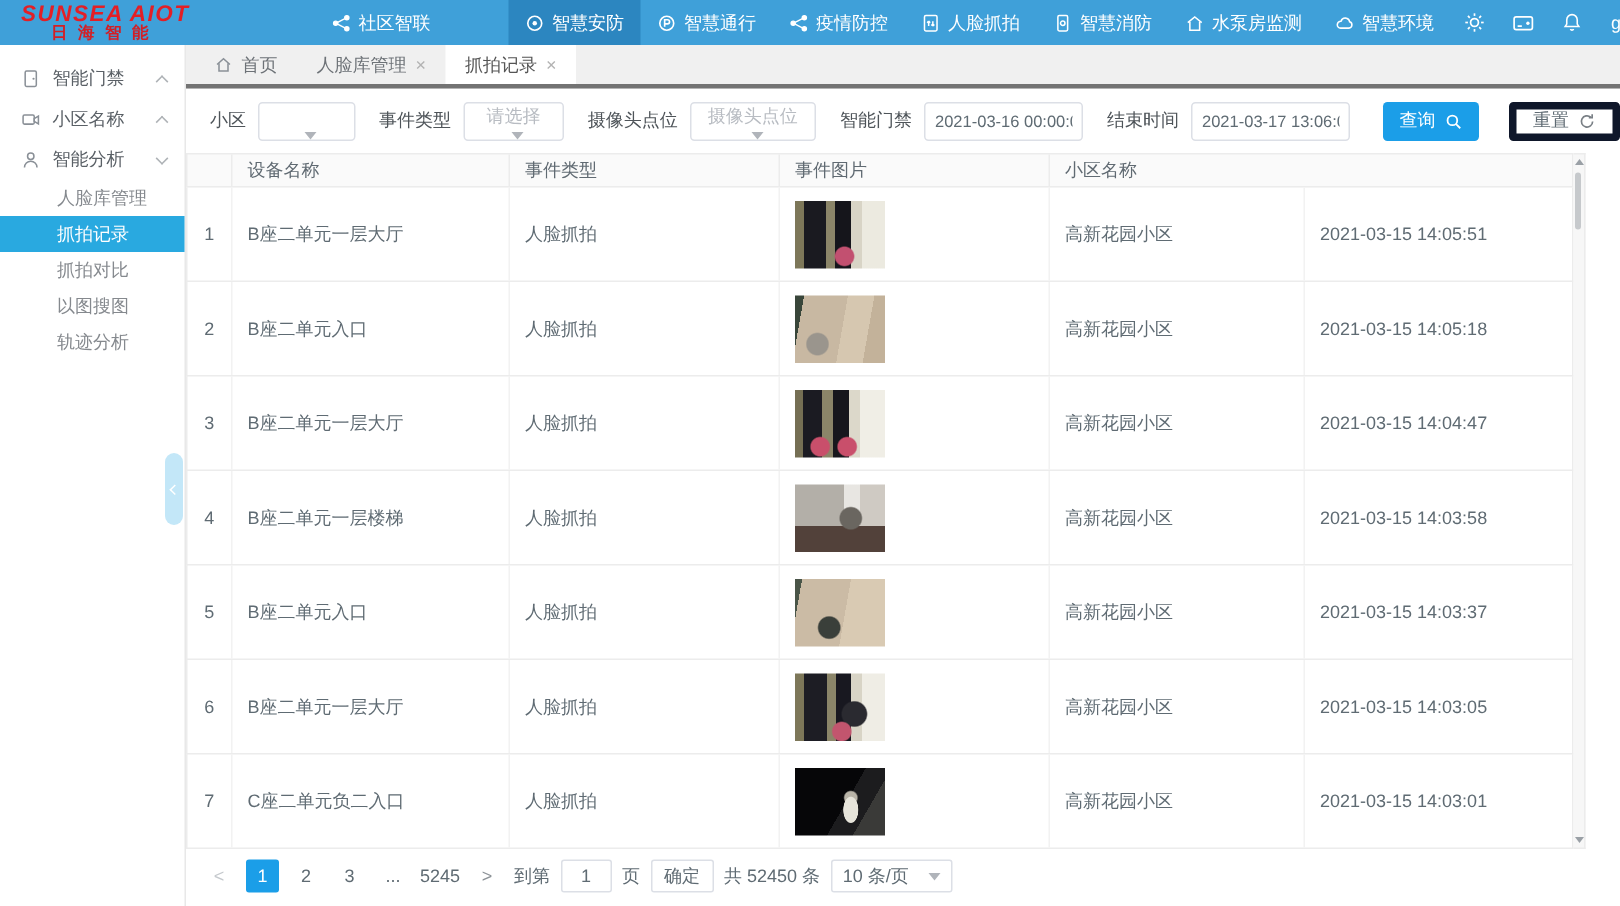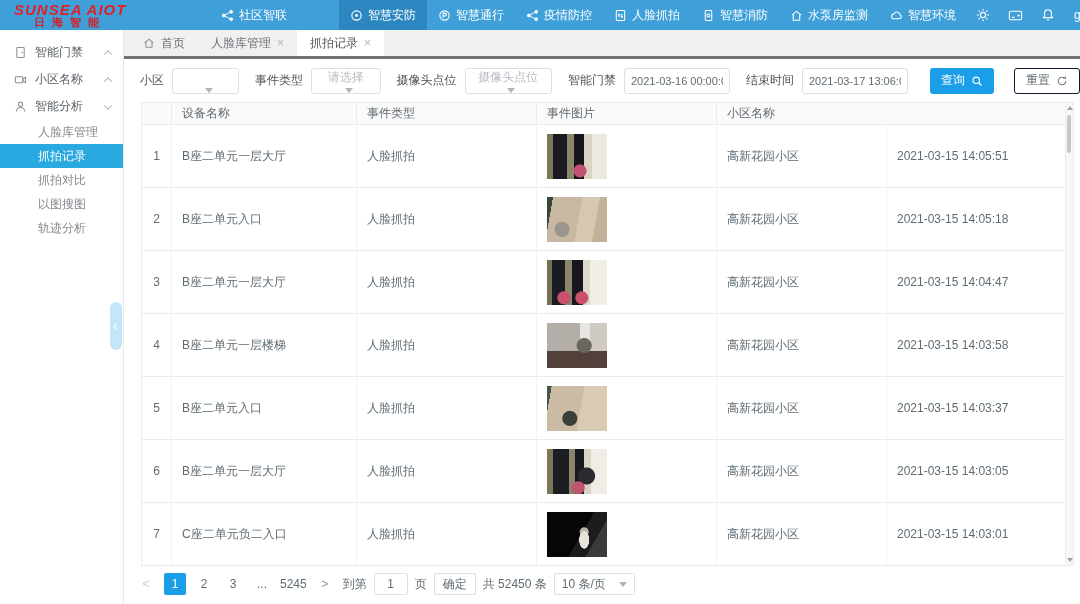--- a/index.html
+++ b/index.html
@@ -55,7 +55,7 @@
   .fld-label { margin-left:8px; }
   .btn-primary { height:26px; margin-left:14px; background:#1b9ee8; color:#fff; border:none; border-radius:3px;
     padding:0 11px; display:flex; align-items:center; gap:6px; font-size:12px; cursor:pointer; }
-  .btn-plain { height:26px; margin-left:12px; background:#fff; border:1px solid #0f172a; border-radius:3px;
+  .btn-plain { height:26px; margin-left:12px; background:#fff; border:5px solid #0f172a; border-radius:3px;
     color:#5f6b73; padding:0 11px; display:flex; align-items:center; gap:6px; font-size:12px; cursor:pointer; }
 
   

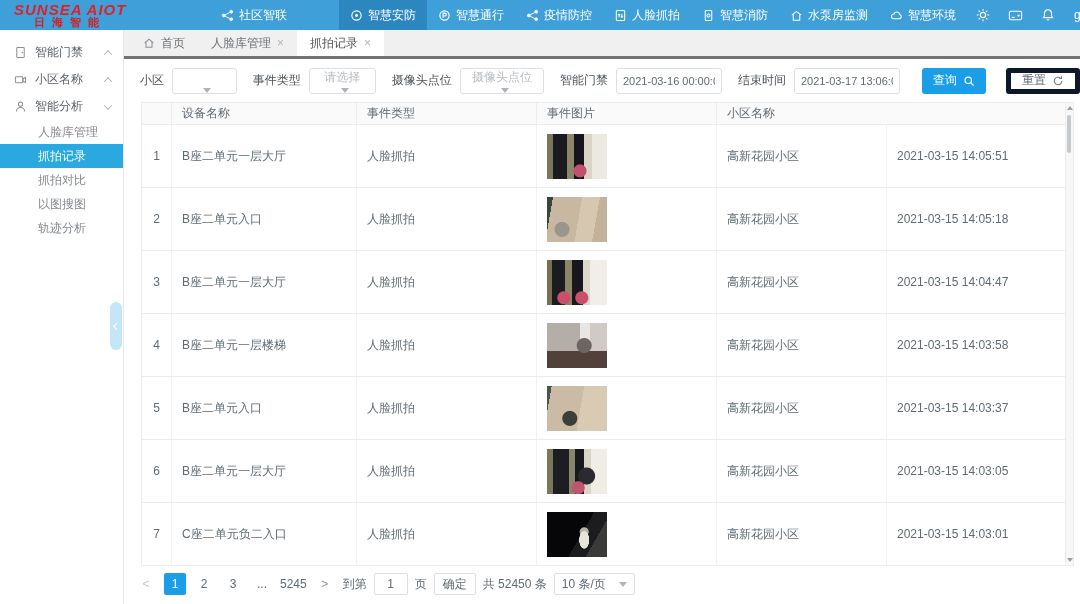--- a/index.html
+++ b/index.html
@@ -59,7 +59,7 @@
     color:#5f6b73; padding:0 11px; display:flex; align-items:center; gap:6px; font-size:12px; cursor:pointer; }
 
   
-  .table-area { position:relative; margin-left:17px; width:933px; flex:none; }
+  .table-area { position:relative; margin-left:0; width:933px; flex:none; }
   .dtable { width:925px; }
   .thead, .trow { display:grid; grid-template-columns:30px 185px 180px 180px 170px 180px; }
   .thead { height:23px; background:#fafafa; border:1px solid #ececec; align-items:center; color:#606a72; font-size:12px; }

